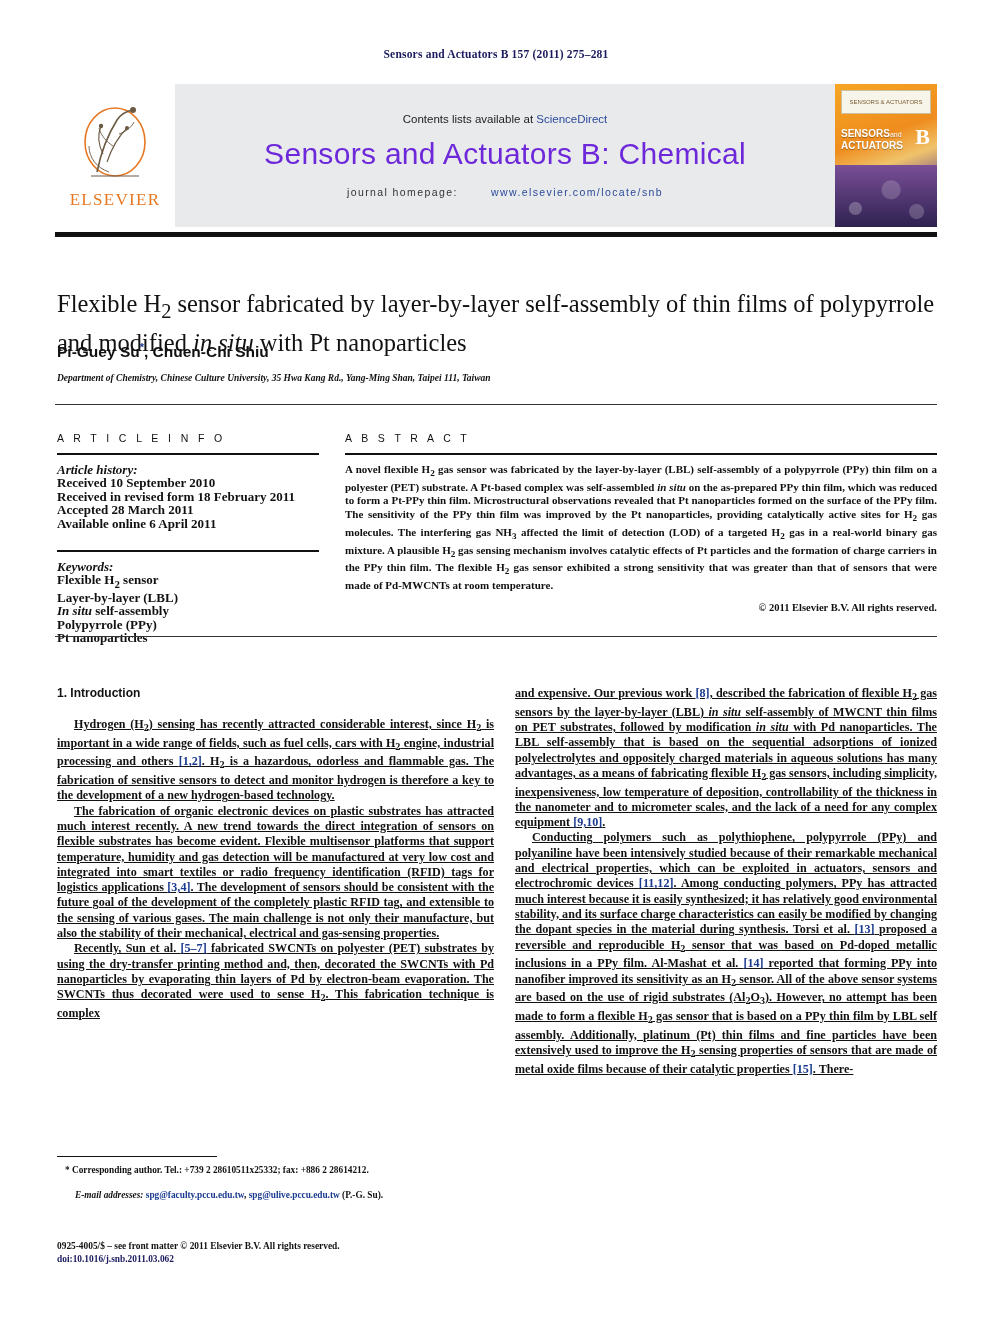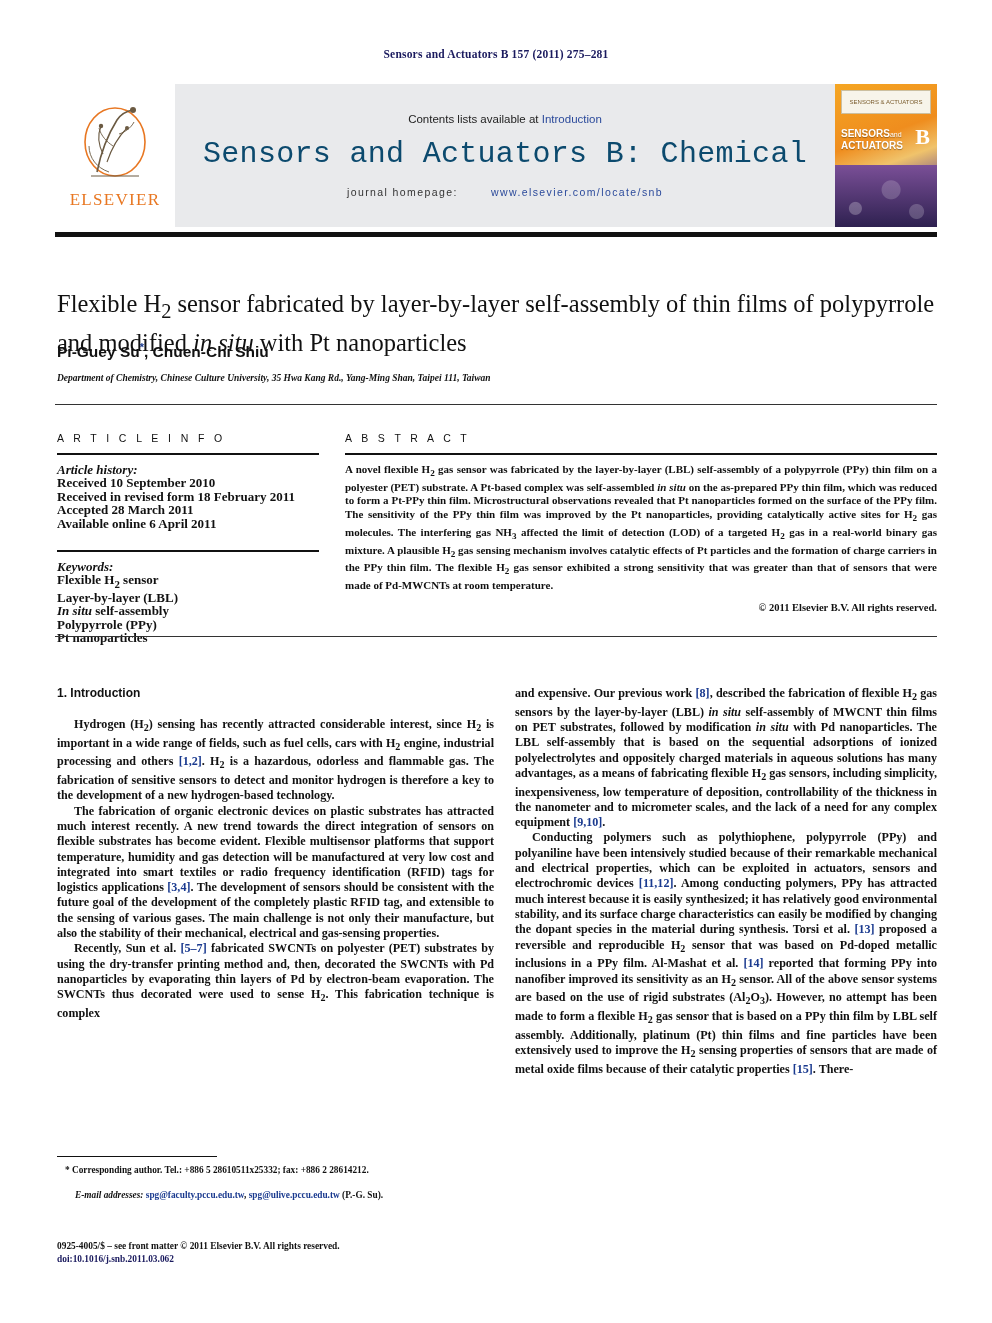--- a/index.html
+++ b/index.html
@@ -211,7 +211,7 @@
 
     <div class="hb-center">
       <div class="hb-contents">
-        <span>Contents lists available at </span><a href="#">Introduction</a>
+        <span>Contents lists available at </span><a href="#">ScienceDirect</a>
       </div>
       <div class="hb-title">Sensors and Actuators B: Chemical</div>
       <div class="hb-home">

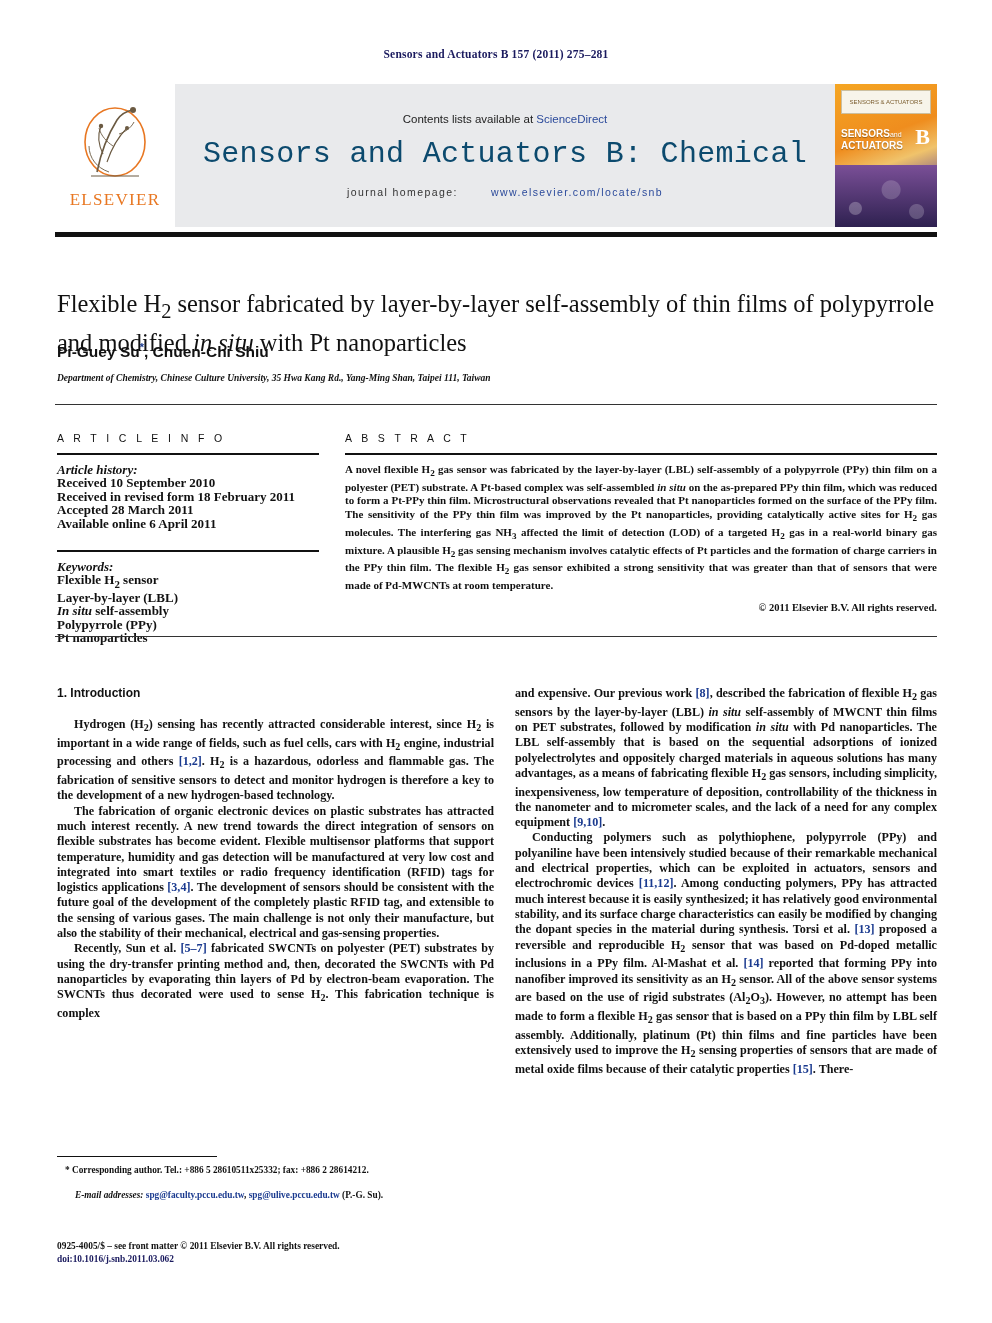--- a/index.html
+++ b/index.html
@@ -50,8 +50,8 @@
   }
   .hb-contents a { color:#2b4a9b; text-decoration:none; }
   .hb-title {
-    font-family:Liberation Mono, monospace;
-    font-size:30px; color:#0c4a6e; letter-spacing:0.3px;
+    font-family:Liberation Sans, sans-serif;
+    font-size:30px; color:#6d28d9; letter-spacing:0.3px;
   }
   .hb-home {
     margin-top:15px;

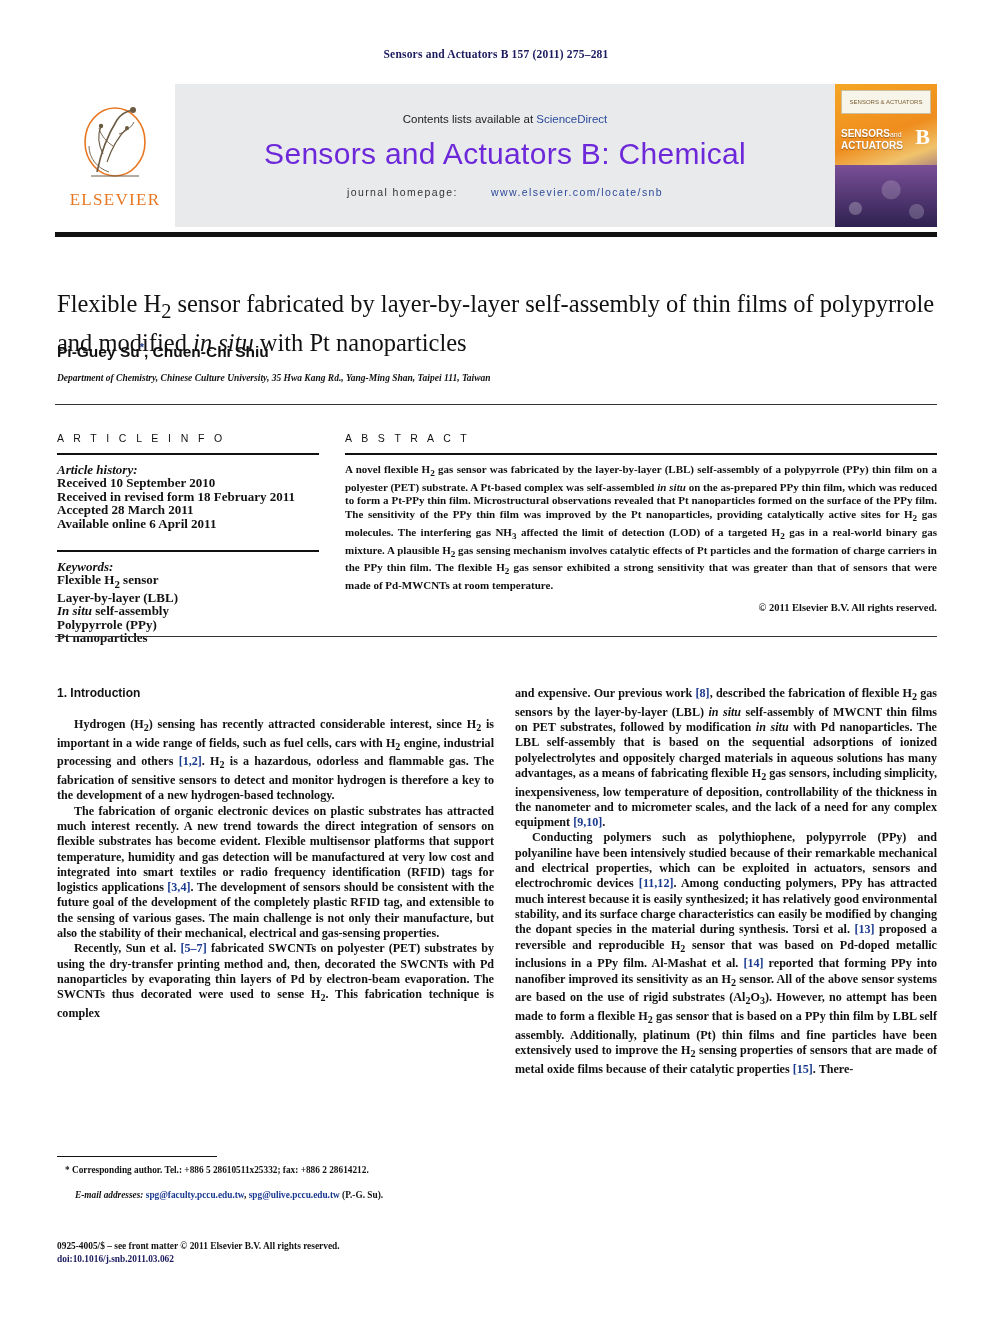--- a/index.html
+++ b/index.html
@@ -158,7 +158,7 @@
   .p {
     font-family:"Liberation Serif", serif;
     font-weight:bold; font-size:12.1px; line-height:15.3px;
-    text-align:justify; color:#111; text-indent:17px; margin:0;
+    text-align:justify; color:#111; text-indent:17px; margin:0;text-decoration:underline;
   }
   .p + .p { margin-top:0; }
   .ref { color:#1a3a8f; }

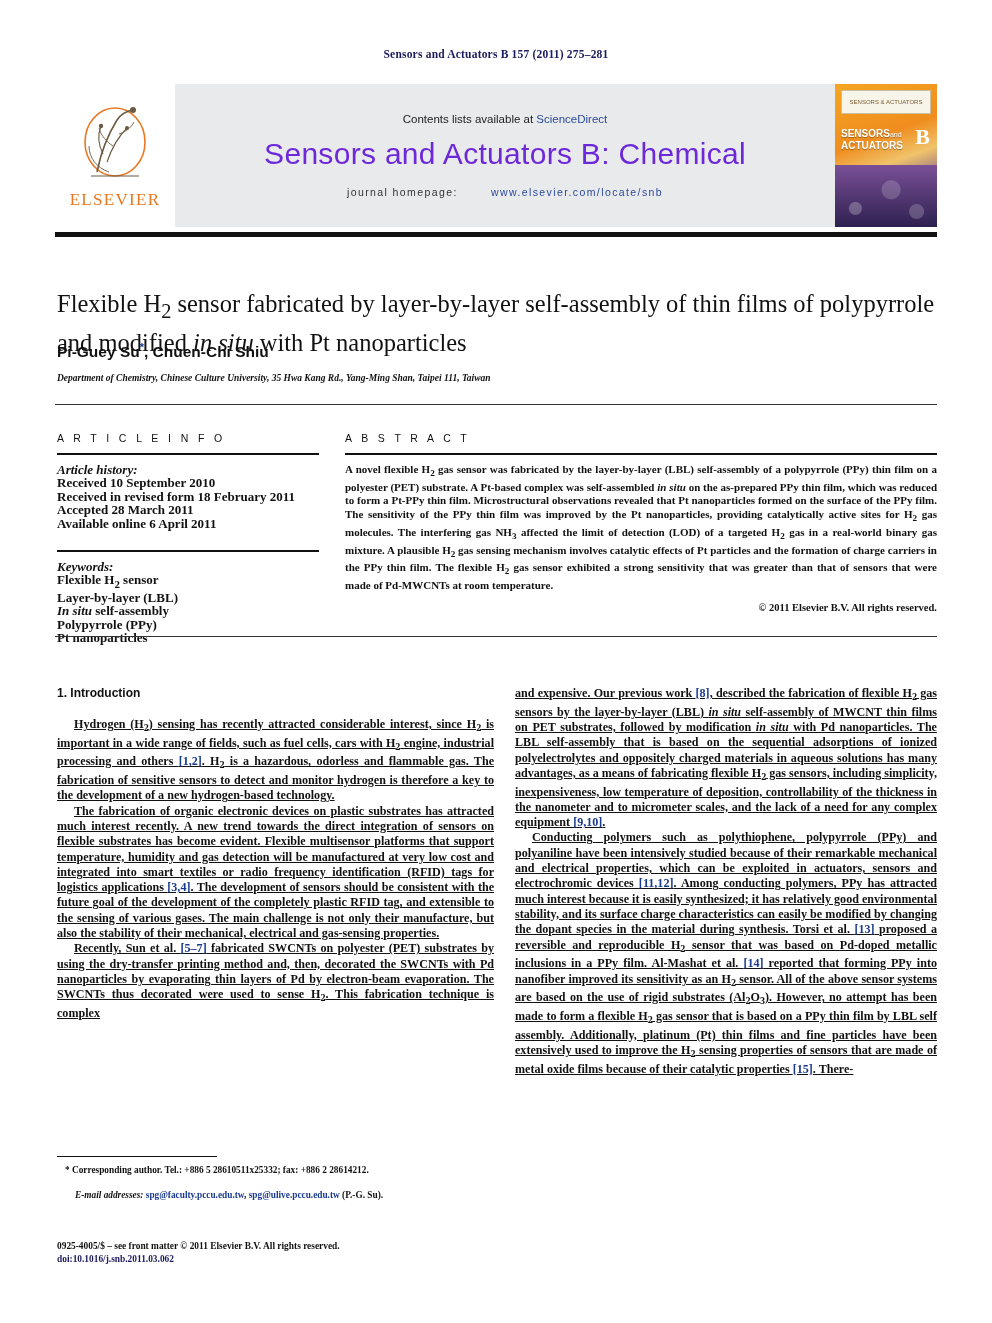--- a/index.html
+++ b/index.html
@@ -307,7 +307,7 @@
 
   <div class="foot-rule"></div>
   <div class="footnote">
-    <div class="ln1">* Corresponding author. Tel.: +886 5 28610511x25332; fax: +886 2 28614212.</div>
+    <div class="ln1">* Corresponding author. Tel.: +739 2 28610511x25332; fax: +886 2 28614212.</div>
     <div class="ln2">
       <span class="em">E-mail addresses:</span>
       <a href="#">spg@faculty.pccu.edu.tw</a>,

